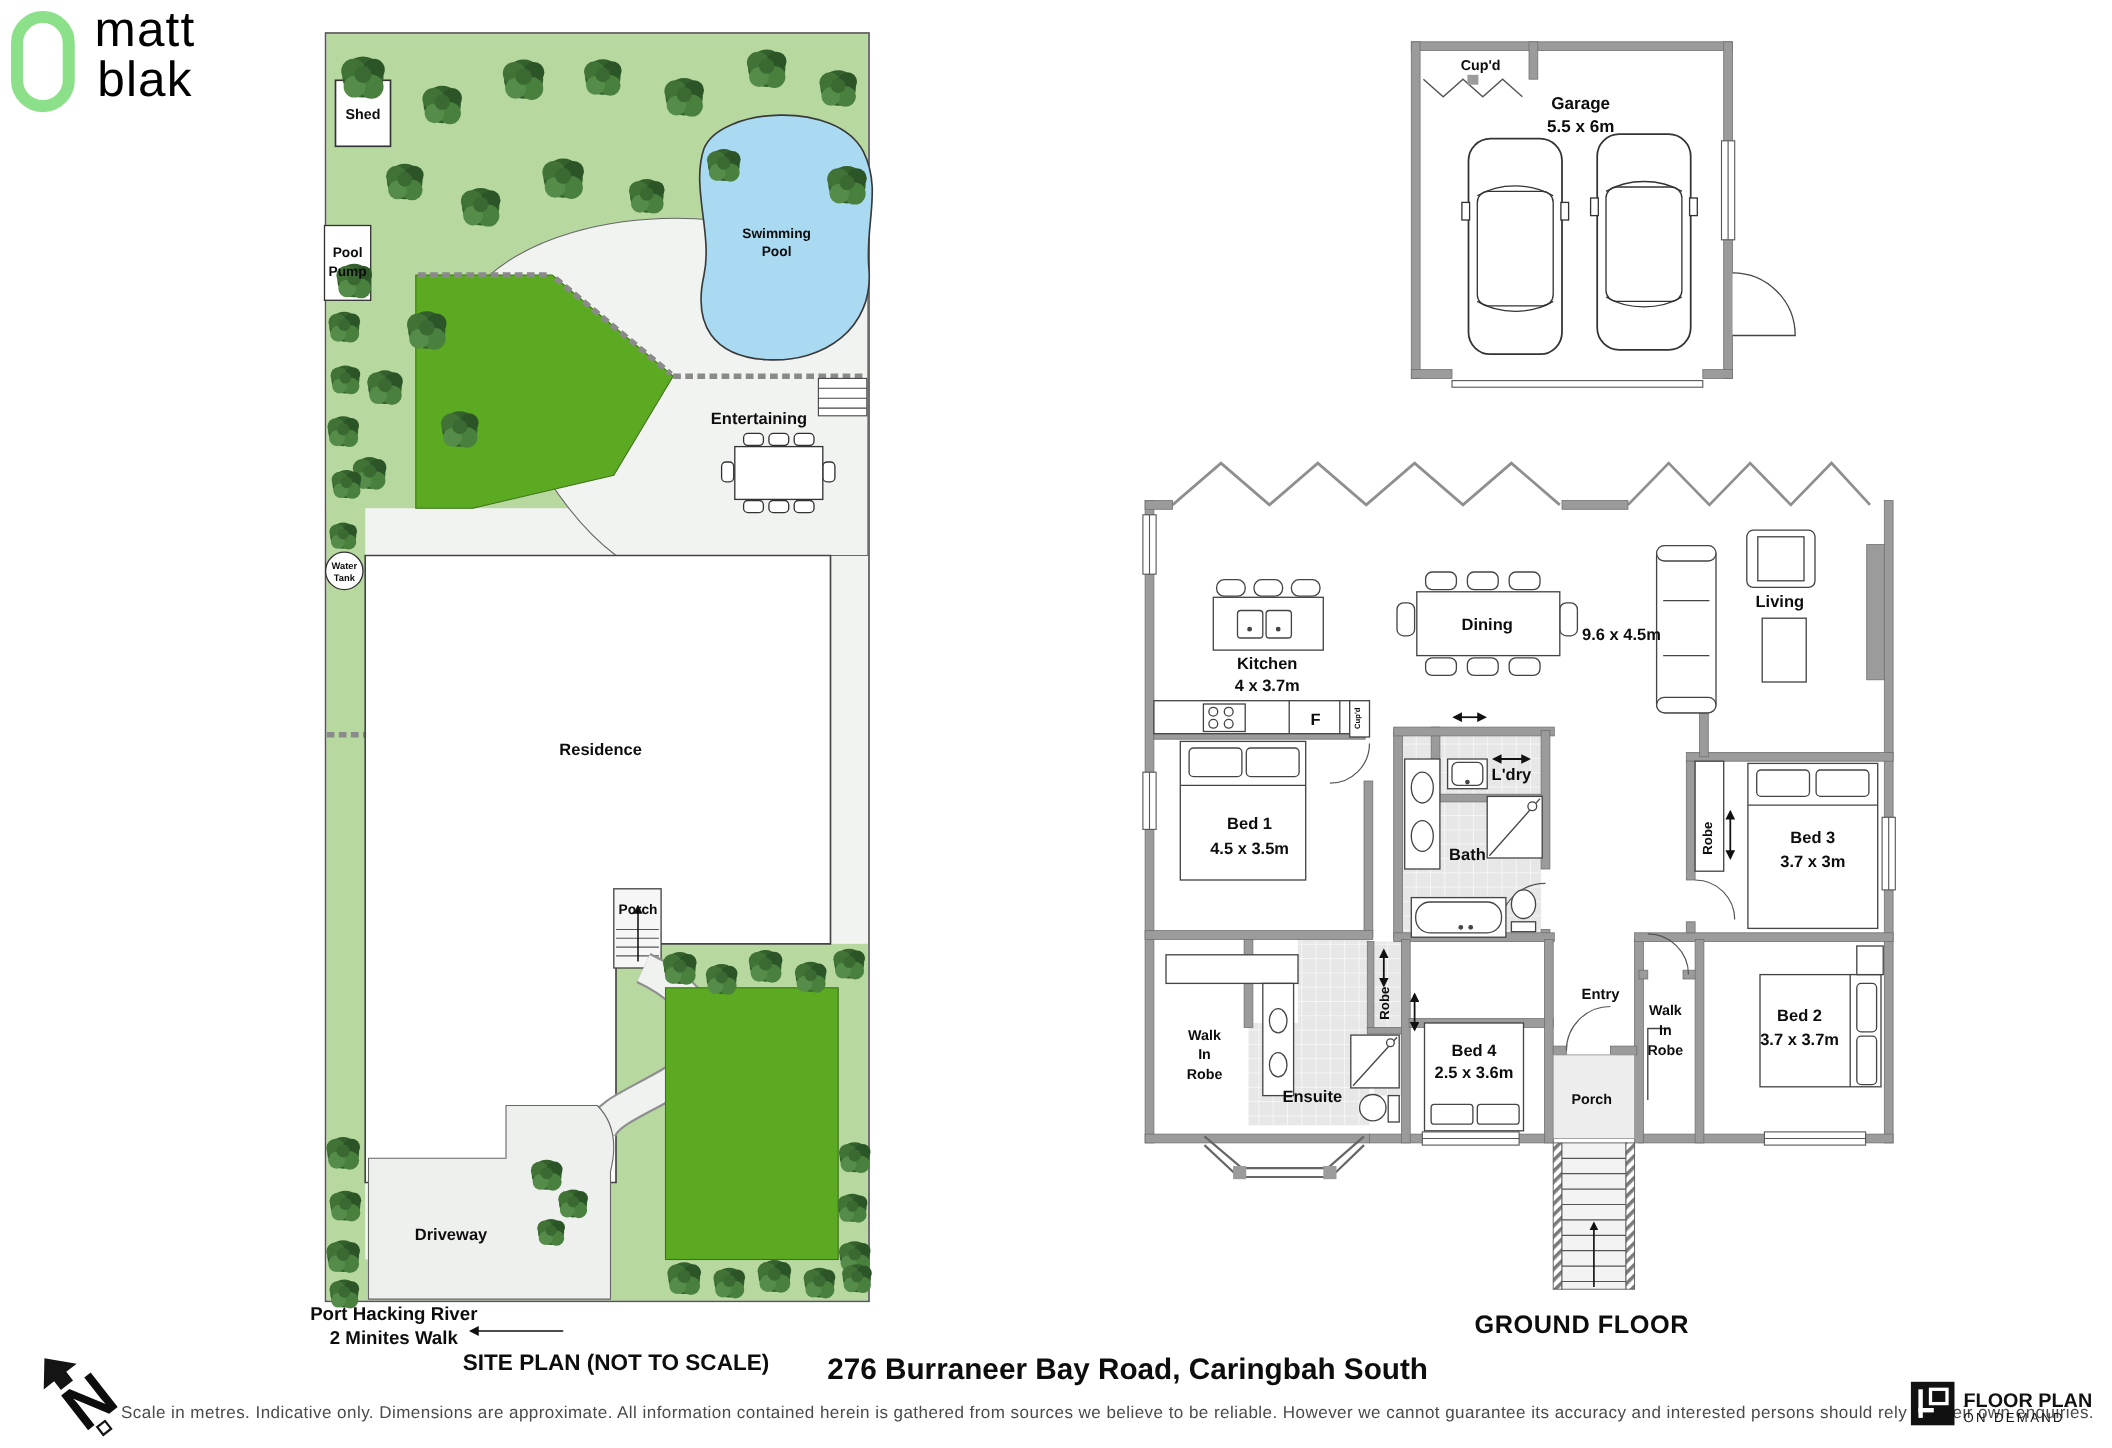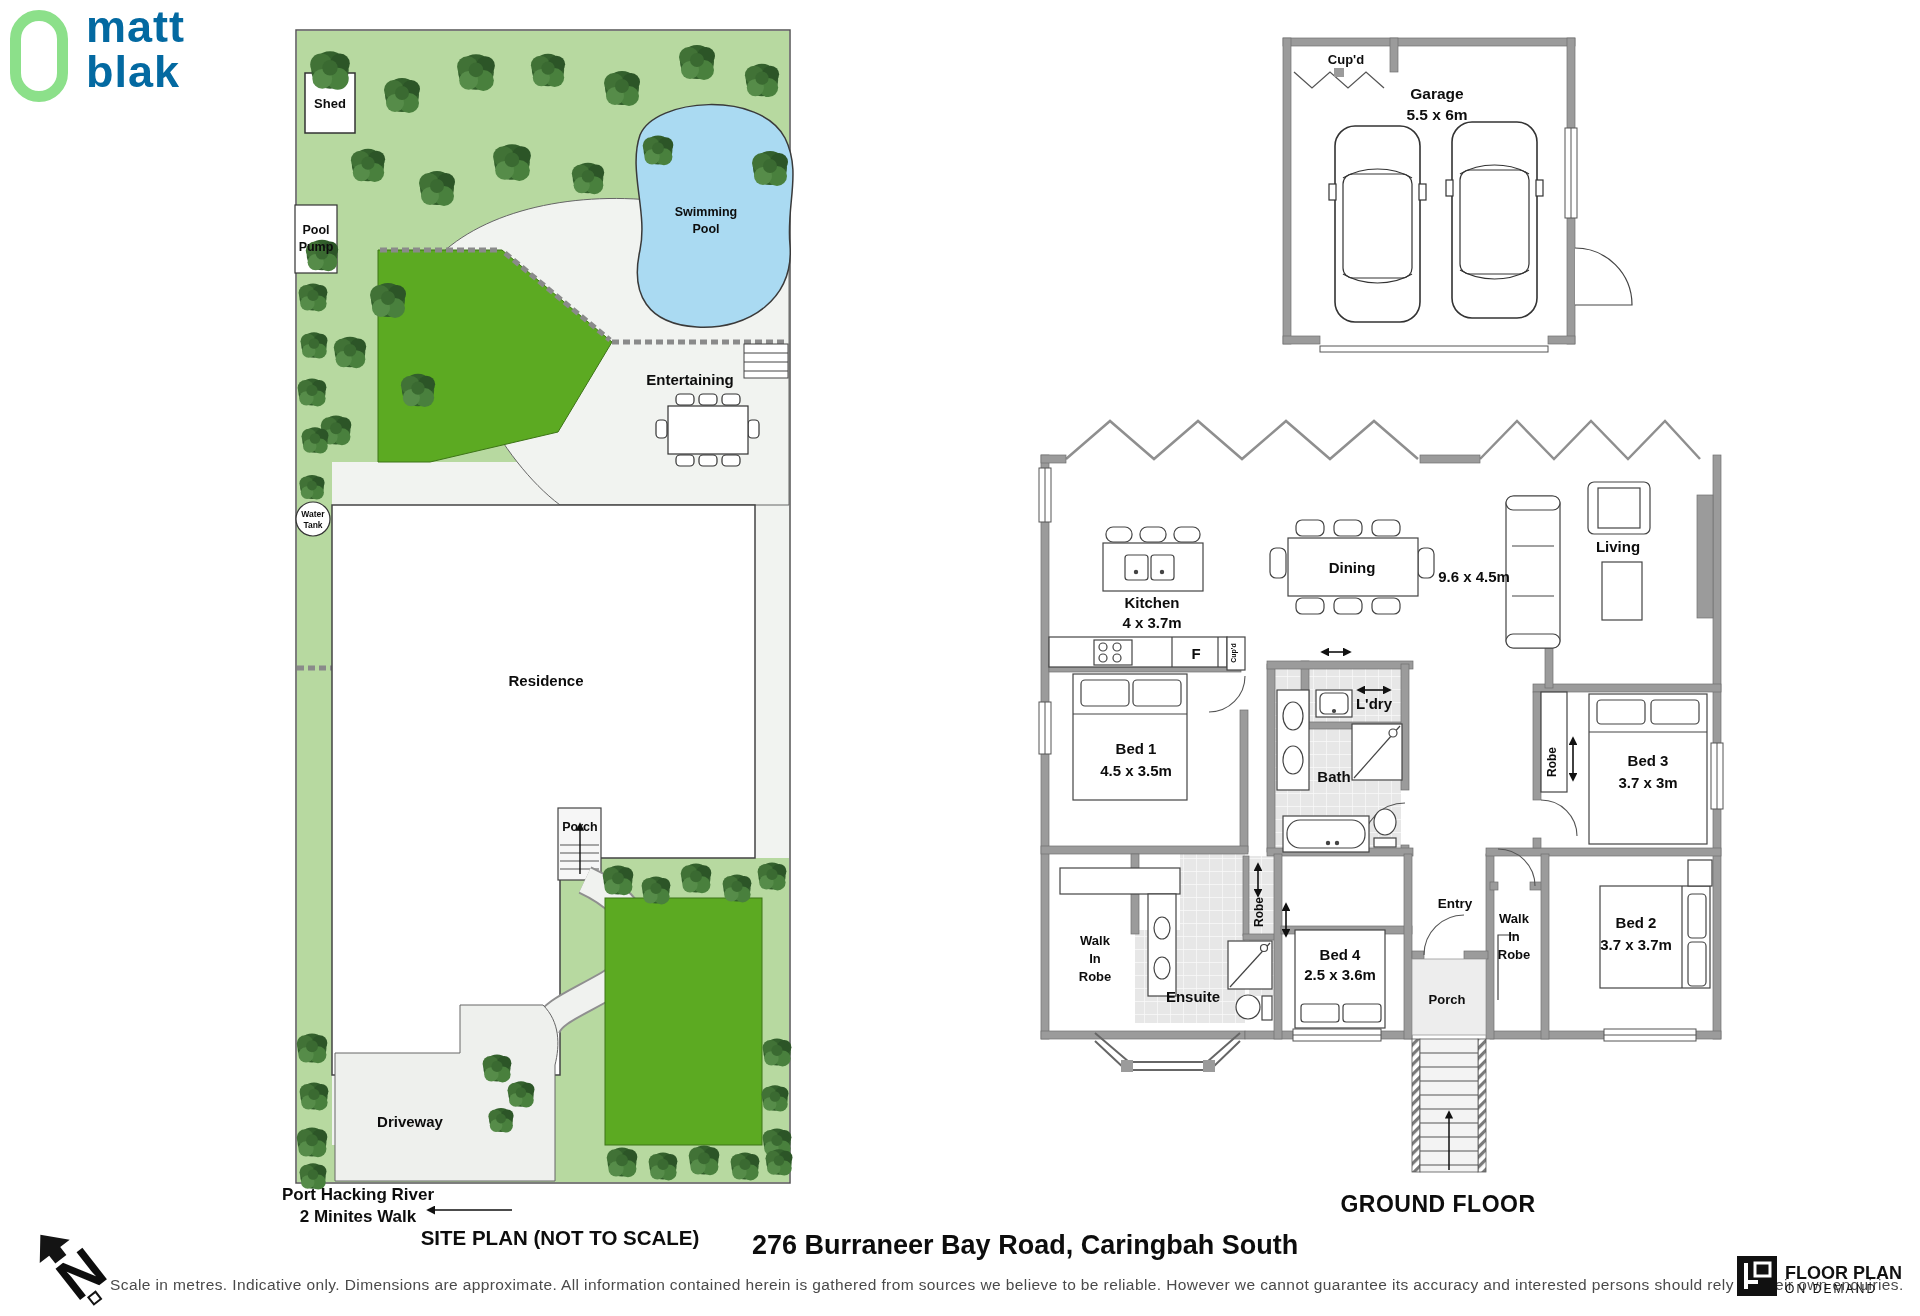--- a/index.html
+++ b/index.html
@@ -8,7 +8,7 @@
   .abs{position:absolute;}
   
   #brand-ring{left:10px;top:10px;width:36px;height:70px;border:11px solid #8ce08a;border-radius:30px;}
-  #brand-text{left:86px;top:4px;font-size:45px;font-weight:bold;color:#0369a1;line-height:45px;letter-spacing:1px;}
+  #brand-text{left:86px;top:4px;font-size:45px;font-weight:normal;color:#000000;line-height:45px;letter-spacing:1px;text-align:center;}
   
   #address{left:752px;top:1230px;font-size:27px;font-weight:bold;color:#0d0d0d;white-space:nowrap;}
   #disclaimer{left:110px;top:1276px;font-size:15.5px;color:#4a4a4a;letter-spacing:.4px;white-space:nowrap;}

